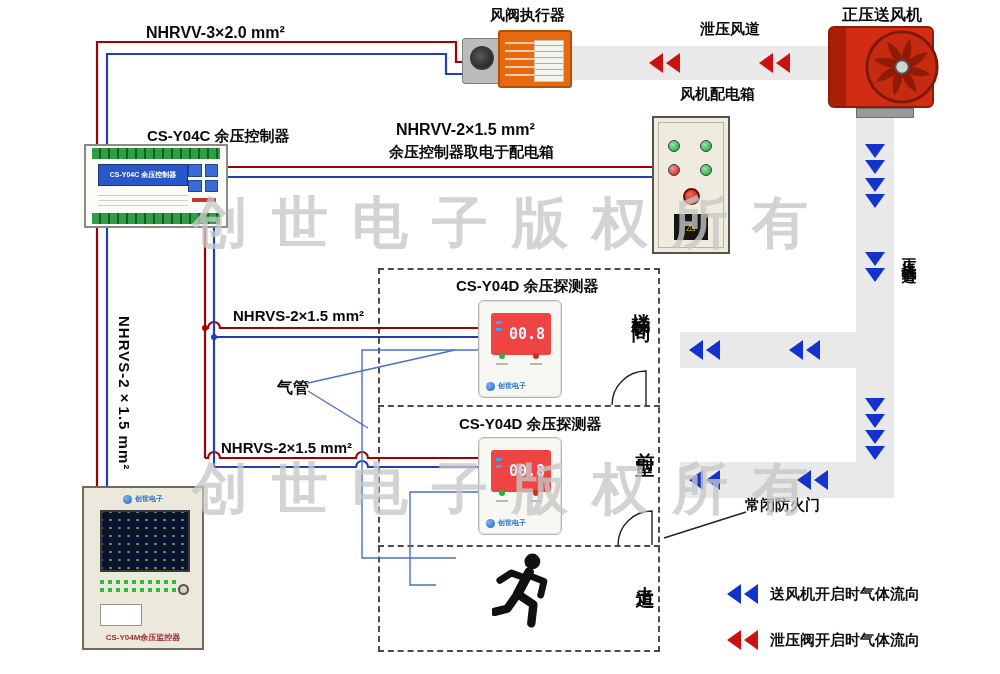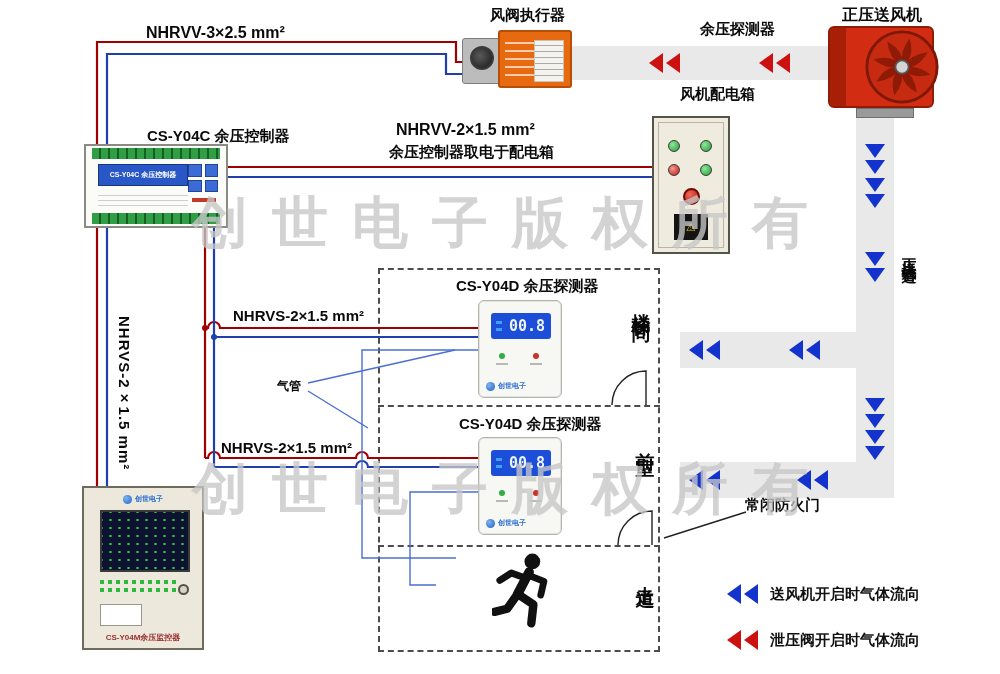--- a/index.html
+++ b/index.html
@@ -303,7 +303,7 @@
     <path d="M23,40 L13,54 L1,57" stroke="#111" stroke-width="8" stroke-linecap="round" stroke-linejoin="round" fill="none"></path>
   </svg>
 
-  <div class="lbl fs16" style="left:146px;top:24px">NHRVV-3×2.5 mm²</div>
+  <div class="lbl fs16" style="left:146px;top:24px">NHRVV-3×2.0 mm²</div>
   <div class="lbl fs15" style="left:490px;top:6px">风阀执行器</div>
   <div class="lbl fs15" style="left:700px;top:20px">余压探测器</div>
   <div class="lbl fs16" style="left:842px;top:5px">正压送风机</div>

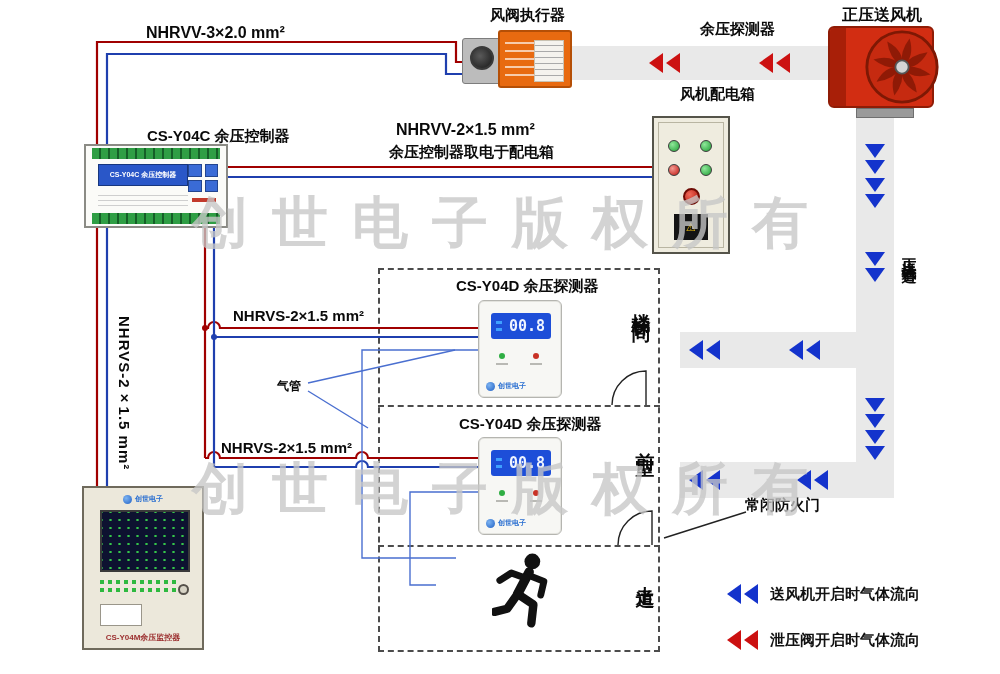--- a/index.html
+++ b/index.html
@@ -305,7 +305,7 @@
 
   <div class="lbl fs16" style="left:146px;top:24px">NHRVV-3×2.0 mm²</div>
   <div class="lbl fs15" style="left:490px;top:6px">风阀执行器</div>
-  <div class="lbl fs15" style="left:700px;top:20px">余压探测器</div>
+  <div class="lbl fs15" style="left:700px;top:20px">泄压风道</div>
   <div class="lbl fs16" style="left:842px;top:5px">正压送风机</div>
   <div class="lbl fs15" style="left:147px;top:127px">CS-Y04C 余压控制器</div>
   <div class="lbl fs16" style="left:396px;top:121px">NHRVV-2×1.5 mm²</div>

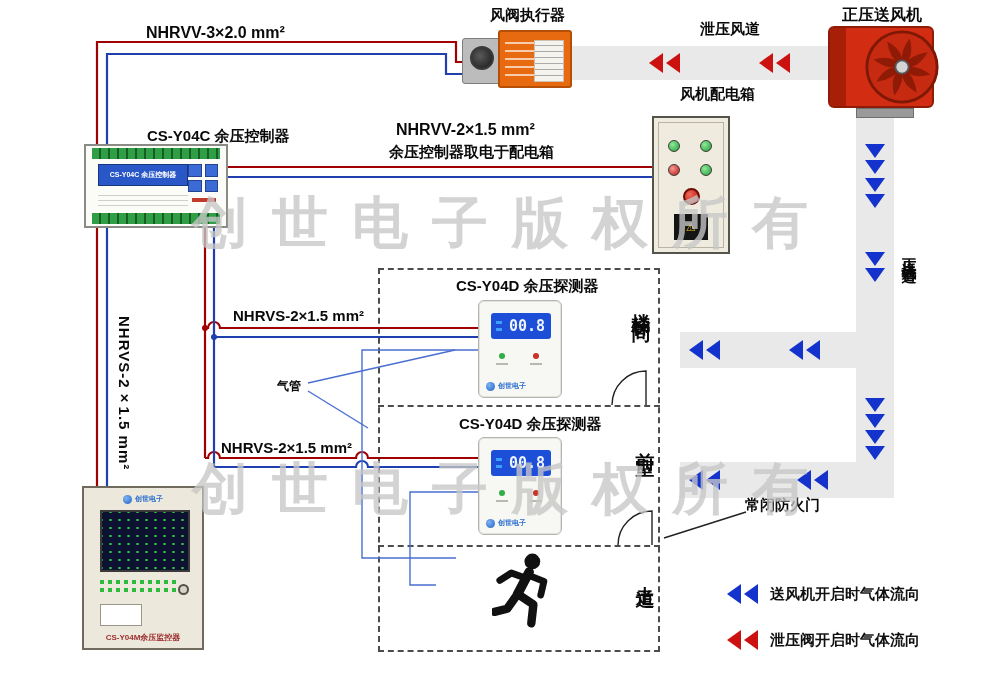--- a/index.html
+++ b/index.html
@@ -58,7 +58,7 @@
   
   .det{position:absolute;width:84px;height:98px;background:#f7f7f4;border:1.5px solid #b5b5b0;
        border-radius:6px;z-index:10;box-shadow:0 0 0 1px #e3e3de inset}
-  .det-disp{position:absolute;left:12px;top:12px;width:60px;height:26px;background:#1d4ed8;
+  .det-disp{position:absolute;left:12px;top:12px;width:60px;height:42px;background:#ef4444;
             border-radius:3px;color:#eef4ff;display:flex;align-items:center;justify-content:flex-end;
             padding-right:6px;font-family:"DejaVu Sans Mono","Liberation Mono",monospace;
             font-size:15px;font-weight:bold}

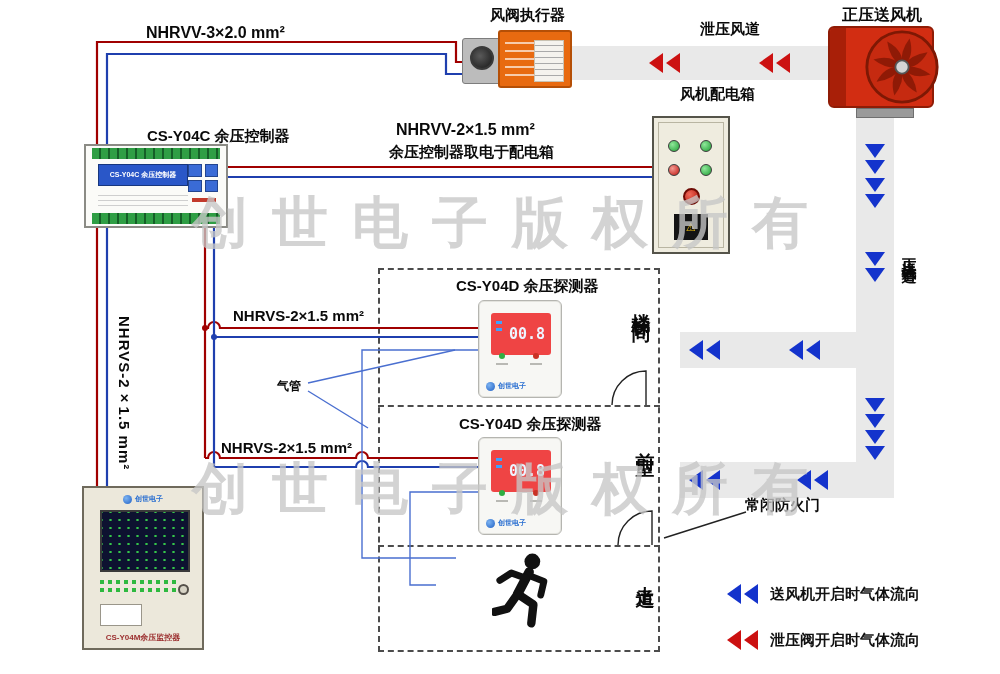--- a/index.html
+++ b/index.html
@@ -8,7 +8,7 @@
          font-family:"Liberation Sans","DejaVu Sans",sans-serif;color:#111}
   
   .lbl{position:absolute;font-weight:bold;white-space:nowrap;z-index:25;color:#0a0a0a}
-  .fs16{font-size:16px}.fs15{font-size:15px}.fs14{font-size:12px}
+  .fs16{font-size:16px}.fs15{font-size:15px}.fs14{font-size:16px}
   .vcjk{writing-mode:vertical-rl;letter-spacing:5px;font-size:19px}
   .vcjk-s{writing-mode:vertical-rl;letter-spacing:2px;font-size:15px}
   .vlat{writing-mode:vertical-rl;font-size:15px;letter-spacing:1px}

